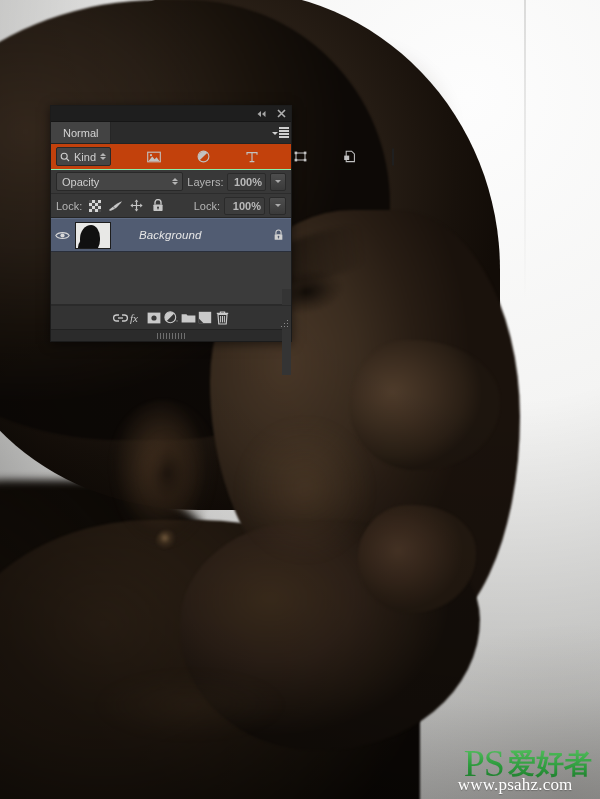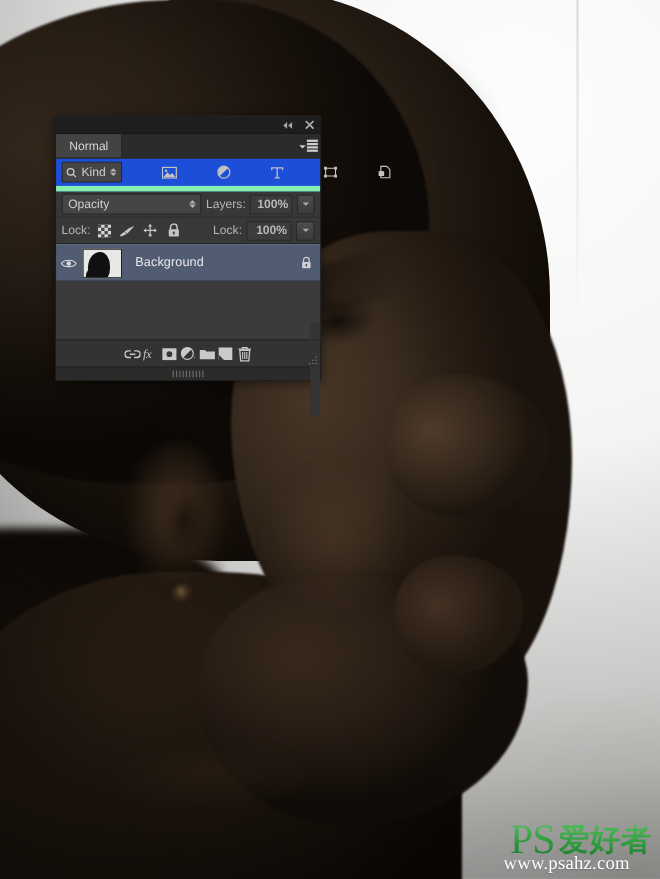--- a/index.html
+++ b/index.html
@@ -194,7 +194,7 @@
 
   
   .row{display:flex;align-items:center;height:22px;padding:0 5px;gap:4px;}
-  .filter-row{height:25px;border-bottom:5px solid #86efac;background:#1d4ed8;gap:36px;}
+  .filter-row{height:25px;border-bottom:1px solid #86efac;background:#c2410c;gap:36px;}
   .kind-select{width:84px;height:17px;background:#454545;border:1px solid #282828;
     border-radius:2px;display:flex;align-items:center;padding:0 3px;gap:4px;
     color:#cfcfcf;font-size:11px;cursor:pointer;position:relative;}

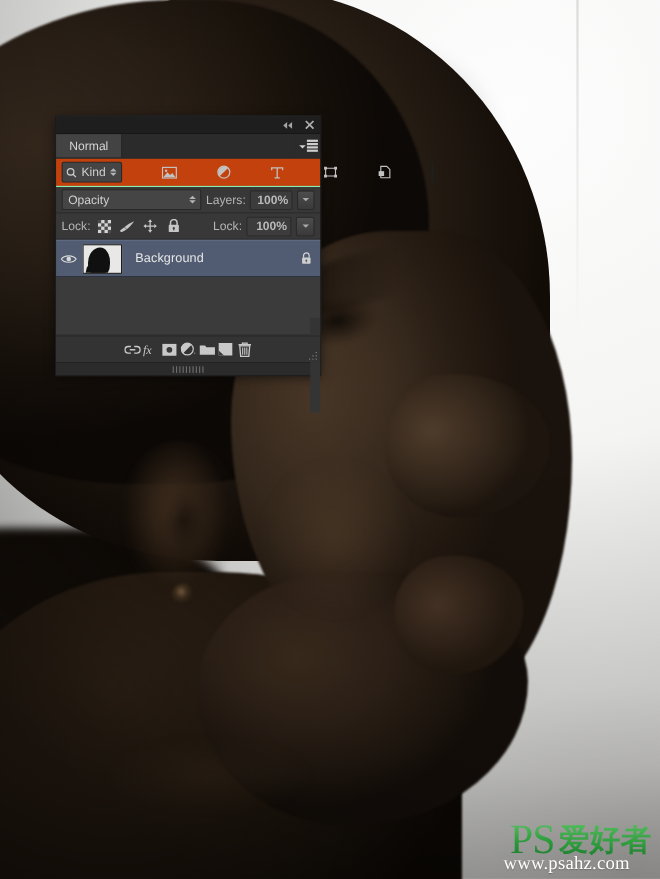--- a/index.html
+++ b/index.html
@@ -244,7 +244,7 @@
     border-radius:58% 46% 34% 40% / 56% 52% 44% 44%;}
   .thumb-silh2{position:absolute;left:2px;top:16px;width:18px;height:14px;background:#101010;
     border-radius:40% 46% 0 0 / 60% 60% 0 0;}
-  .layer-name{flex:1;padding-left:12px;font-size:11.5px;color:#e6e6e6;
+  .layer-name{flex:1;padding-left:28px;font-style:italic;font-size:11.5px;color:#e6e6e6;
     letter-spacing:.1px;}
   .lock-badge{width:26px;display:flex;align-items:center;justify-content:center;color:#cfcfcf;}
   .list-empty{height:52px;background:#3b3b3b;}

